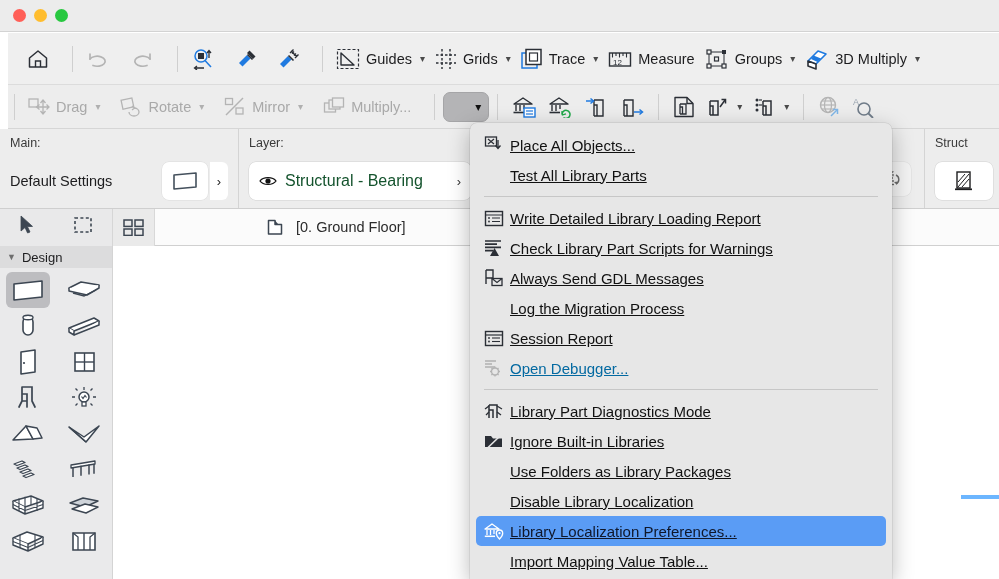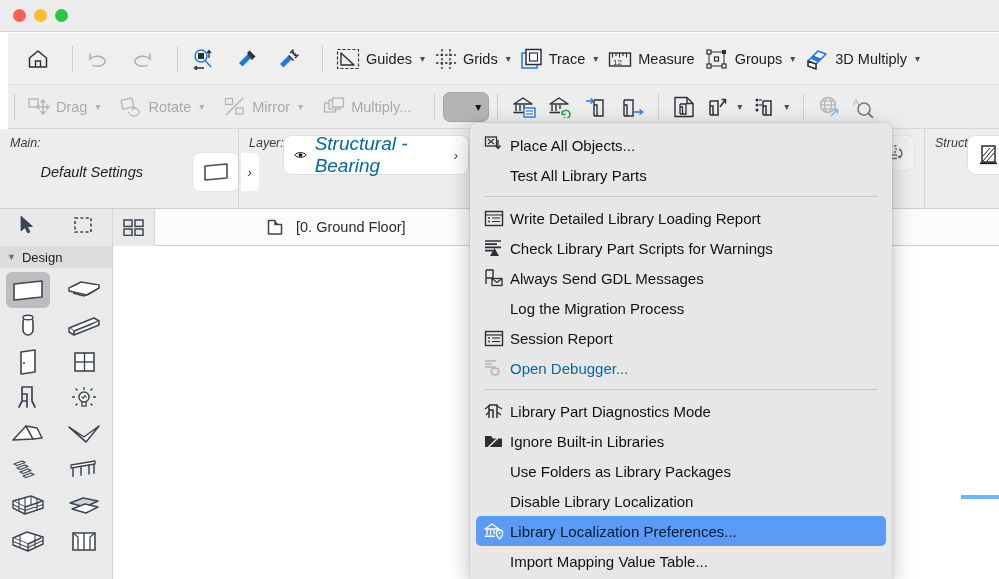--- a/index.html
+++ b/index.html
@@ -58,7 +58,7 @@
     background: #ededed; border-bottom: 1px solid #cfcfcf;
     display: flex; align-items: stretch;
   }
-  .ib-sec { position: relative; padding: 7px 10px 0 10px; display: flex; flex-direction: row; font-style: italic; }
+  .ib-sec { position: relative; padding: 7px 10px 0 10px; display: flex; flex-direction: column; }
   .ib-sec + .ib-sec { border-left: 1px solid #d4d4d4; }
   .ib-label { font-size: 12.5px; color: #3a3a3a; margin-bottom: 12px; }
   .ib-row { display: flex; align-items: center; gap: 2px; }

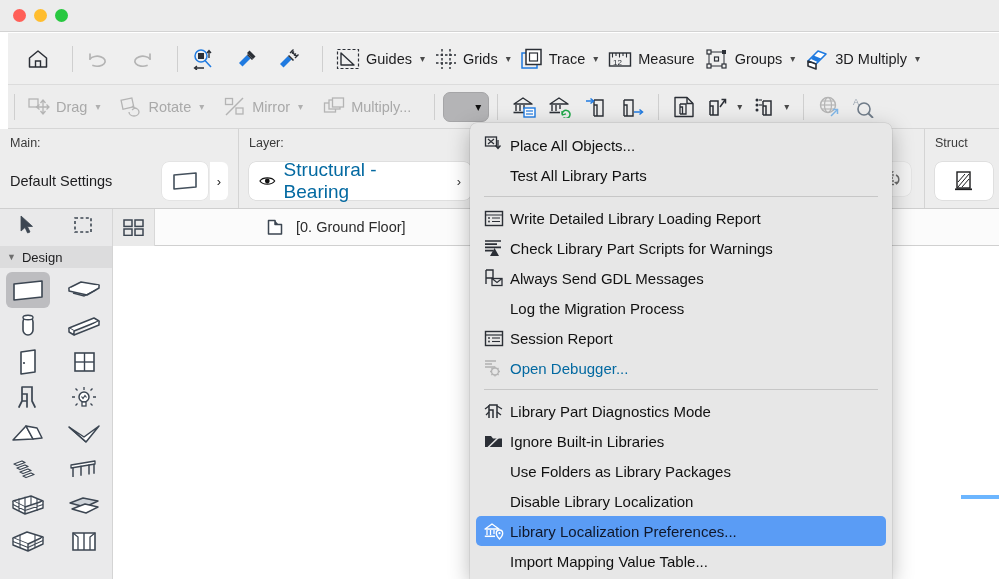--- a/index.html
+++ b/index.html
@@ -135,7 +135,7 @@
     font-size: 15px; color: #111;
   }
   .mi .mi-ico { width: 26px; display: flex; align-items: center; justify-content: flex-start; flex: none; }
-  .mi .mi-txt { white-space: nowrap; }
+  .mi .mi-txt { white-space: nowrap; text-decoration: underline; }
   .mi.noicon .mi-txt { margin-left: 26px; }
   .mi.sel { background: #5a9cf5; color: #0f172a; }
   .mi.disabled { color: #0369a1; }

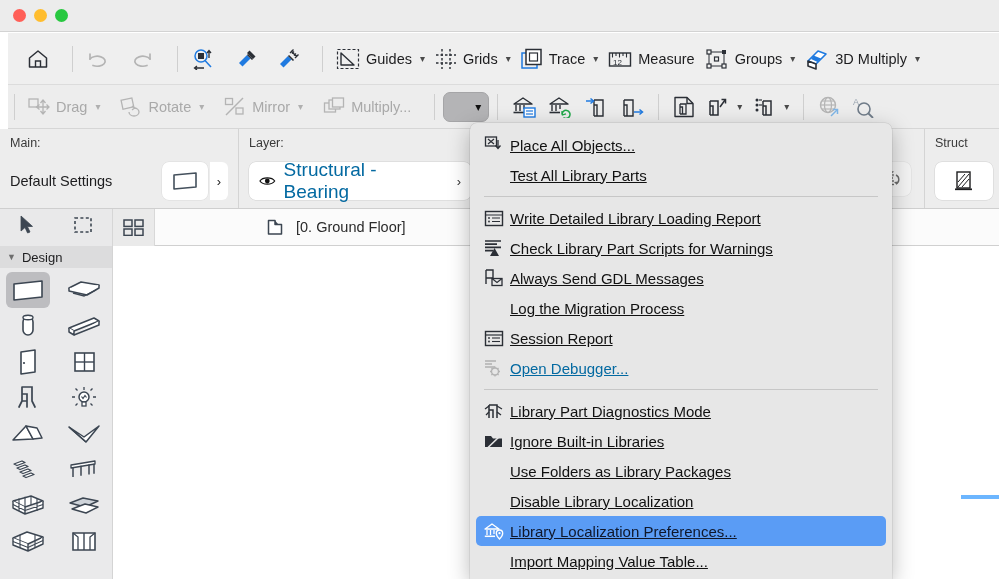--- a/index.html
+++ b/index.html
@@ -67,7 +67,7 @@
     display: flex; align-items: center; gap: 8px; padding: 0 10px;
     box-shadow: 0 0 0 0.5px #d2d2d2;
   }
-  .pill .txt { font-size: 19px; color: #0369a1; }
+  .pill .txt { font-size: 16px; color: #14532d; }
   .pill .arrow { font-size: 13px; color: #333; margin-left: auto; padding-left: 14px; }
   .flat-btn {
     width: 42px; height: 34px; border-radius: 7px; background: #f3f3f3;

